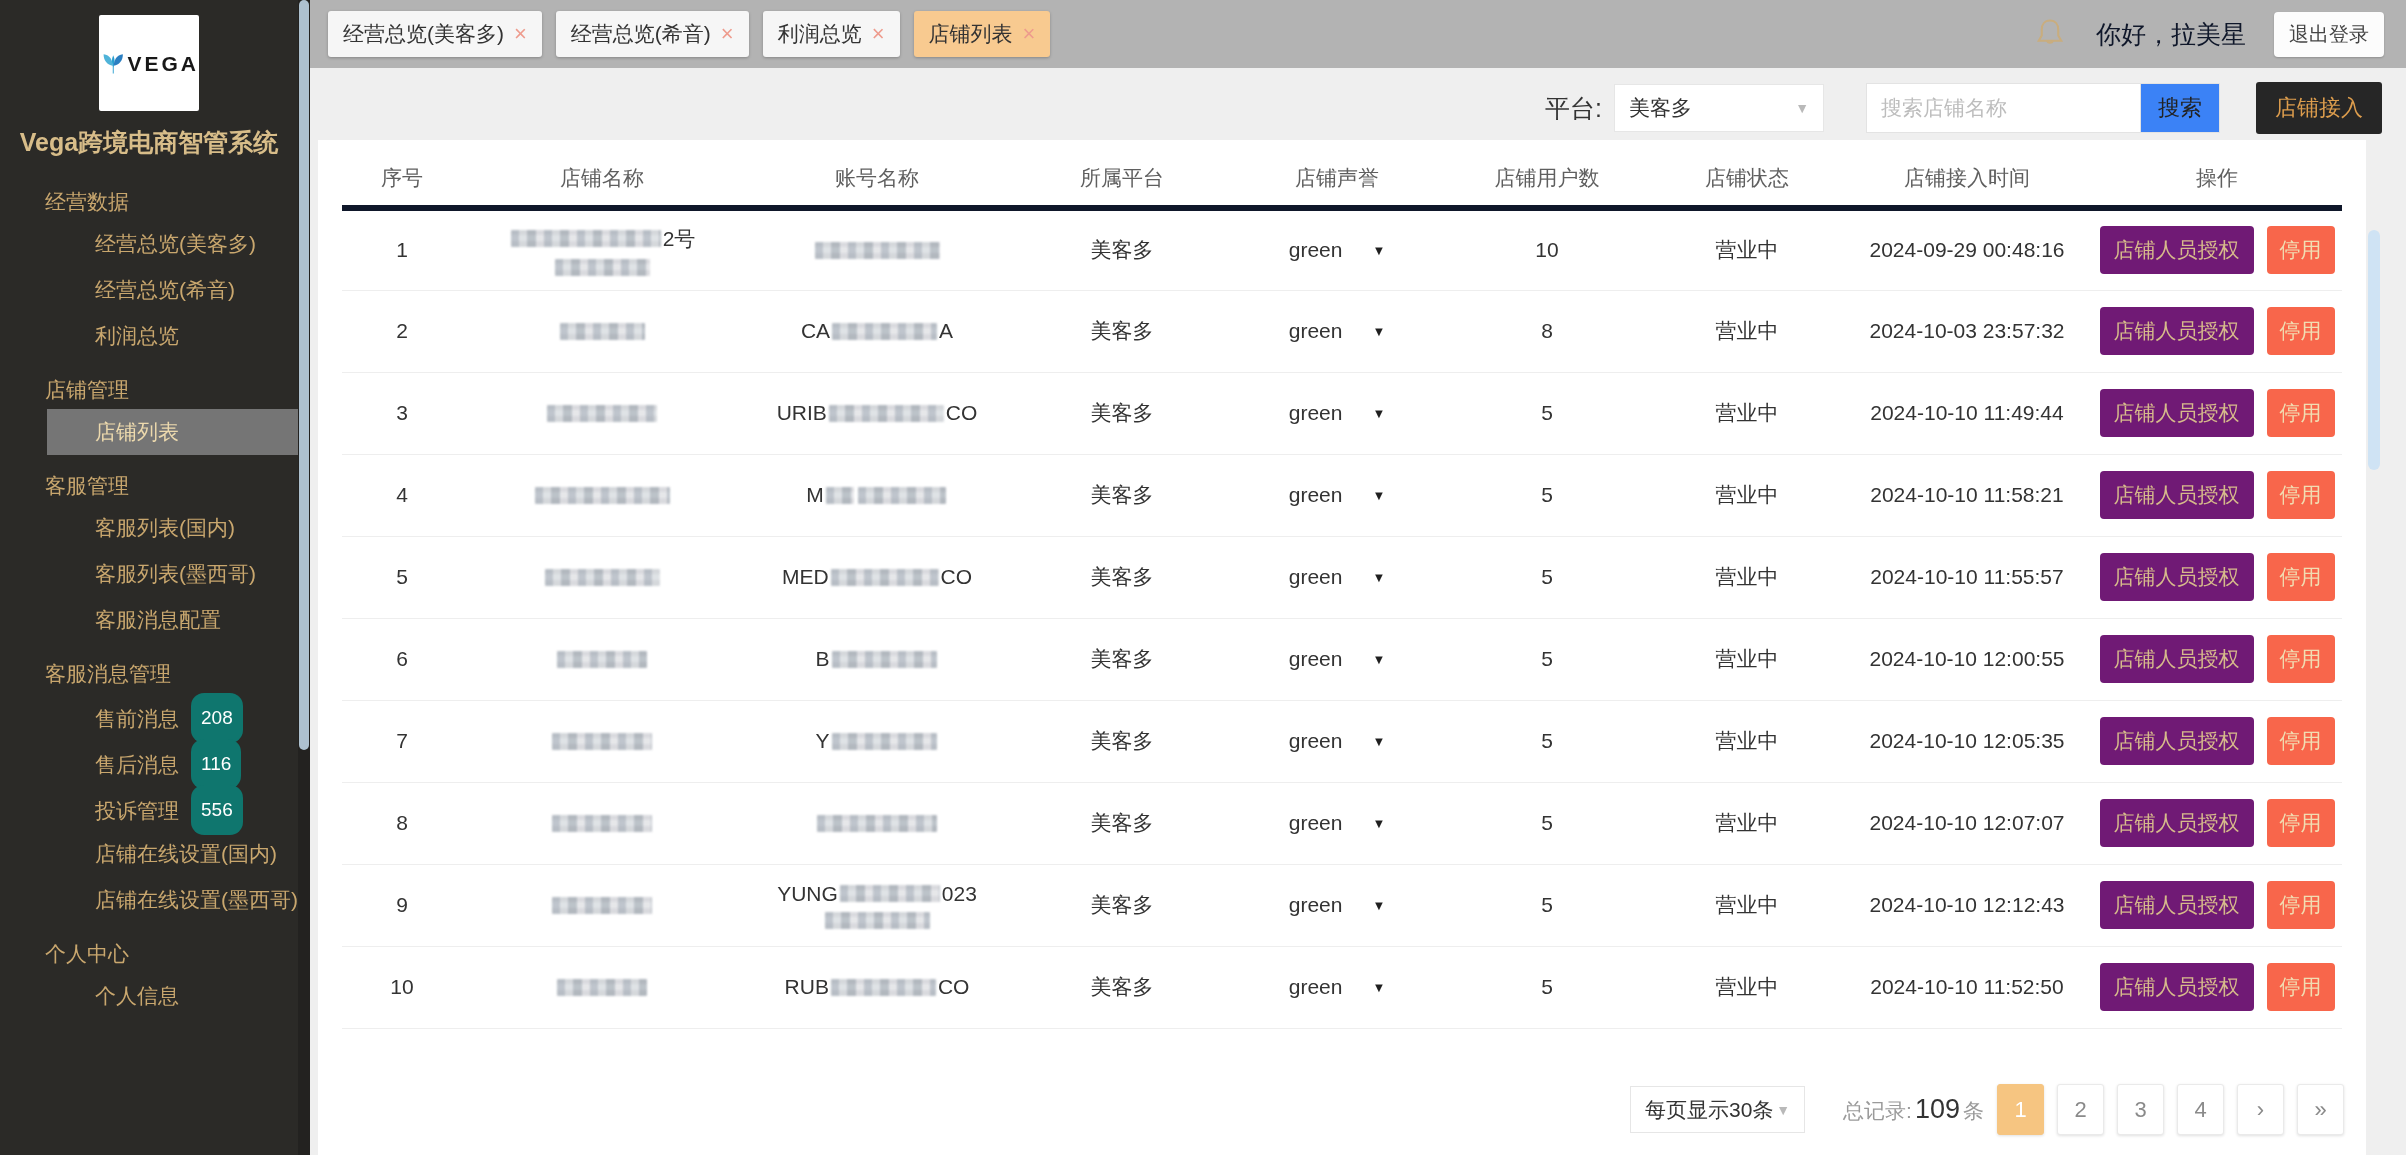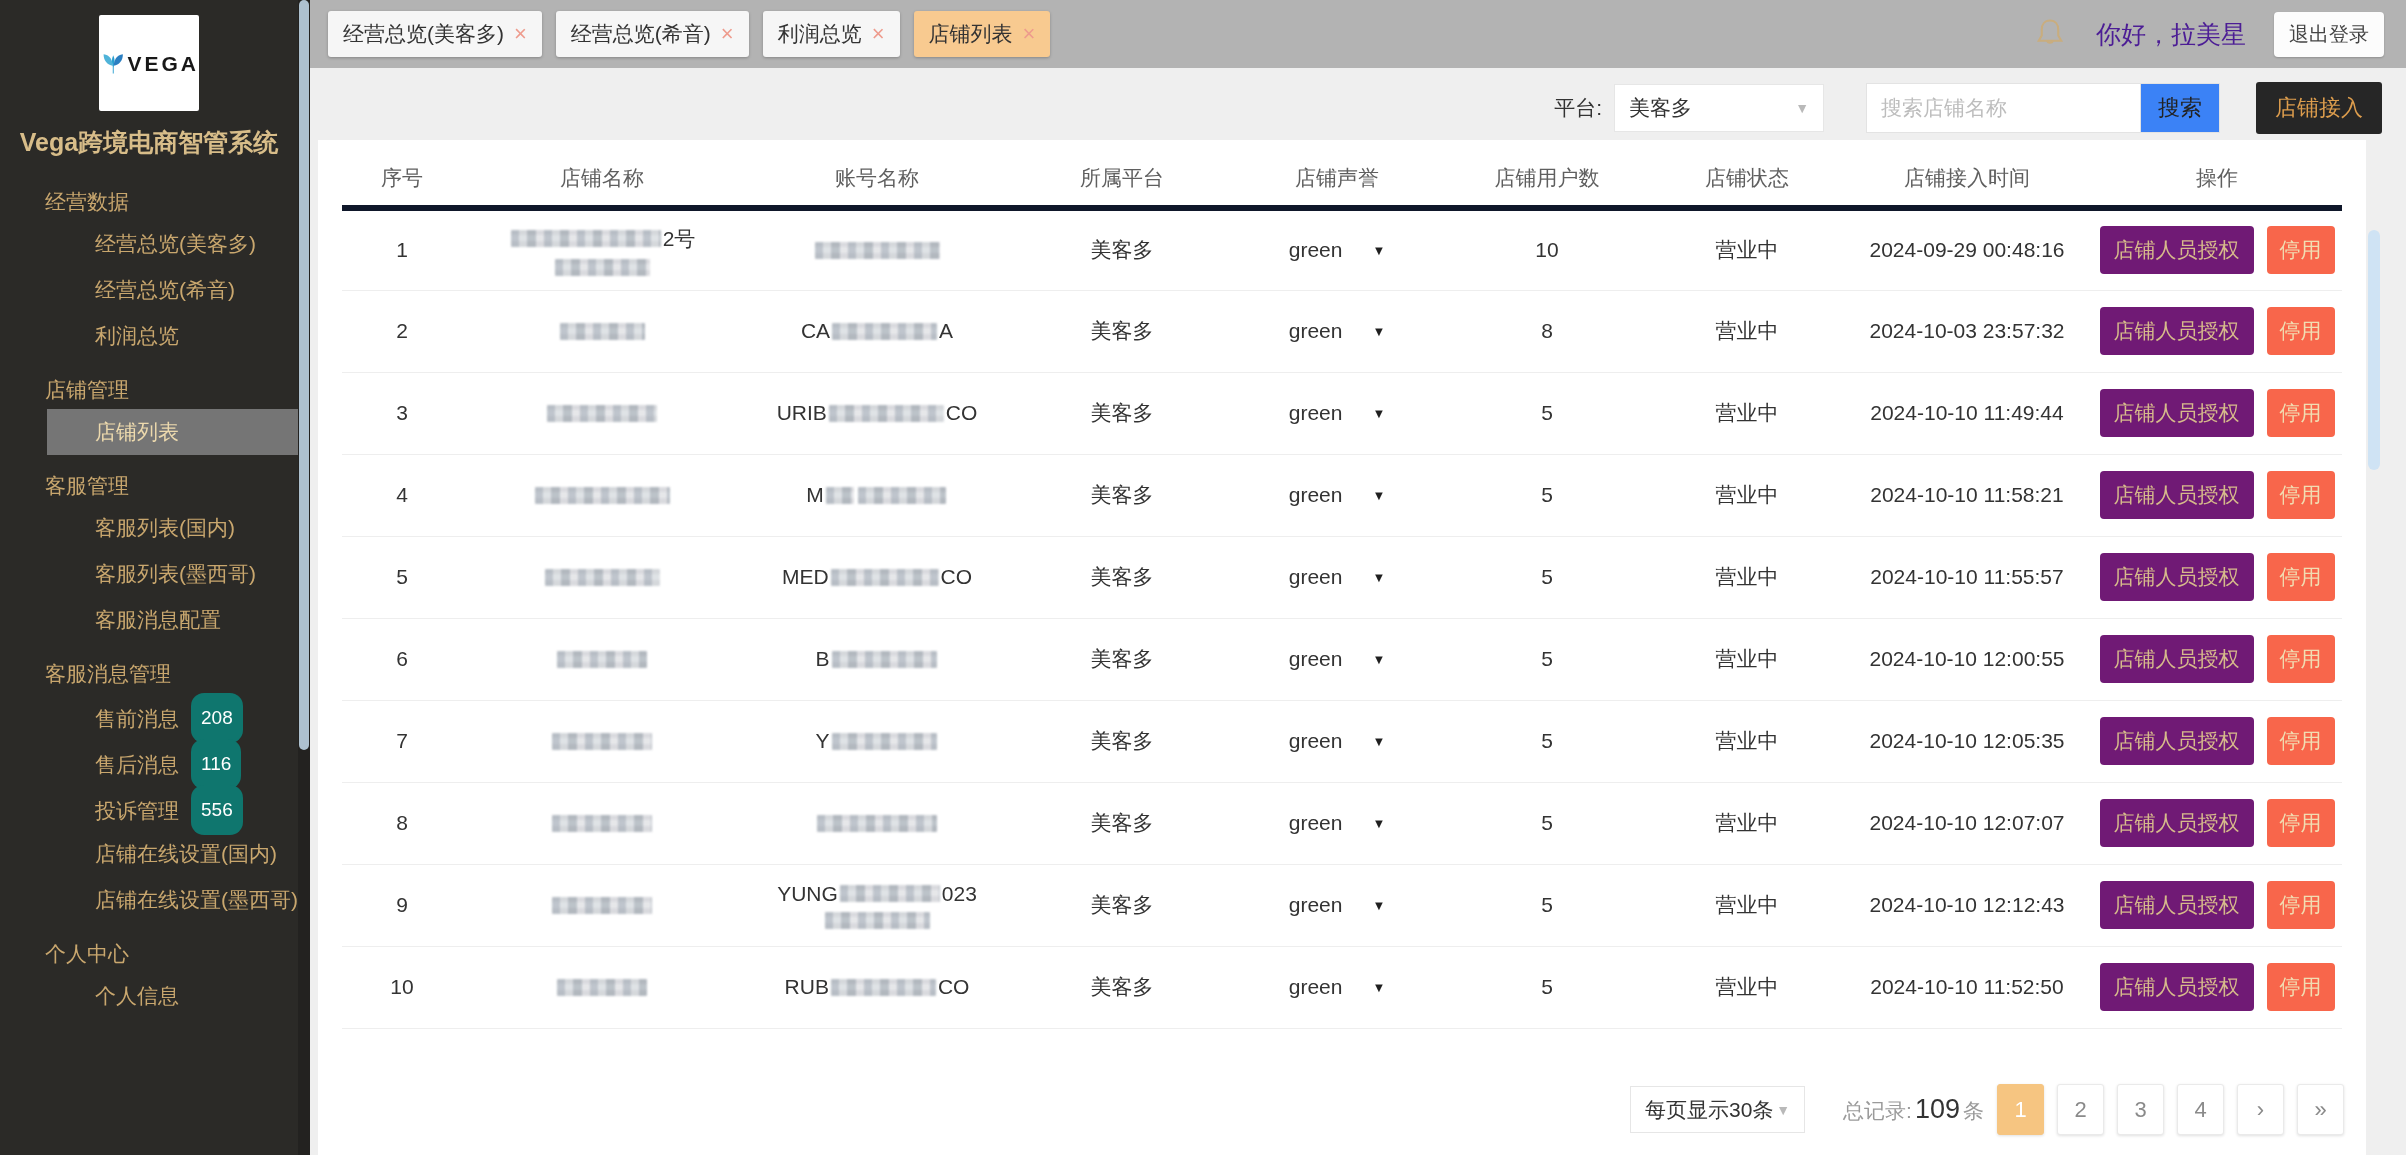--- a/index.html
+++ b/index.html
@@ -31,7 +31,7 @@
   .tab .close { color:#ee9b8d; margin-left:10px; font-size:22px; line-height:1; }
   .topbar-right { position:absolute; right:22px; top:0; height:68px; display:flex; align-items:center; gap:28px; }
   .bell { width:36px; height:36px; }
-  .greeting { font-size:25px; color:#4c1d95; }
+  .greeting { font-size:25px; color:#0f172a; }
   .logout-btn { background:#fcfcfc; border-radius:4px; padding:9px 15px; font-size:20px; color:#444;
                 box-shadow:0 1px 2px rgba(0,0,0,.2); cursor:pointer; white-space:nowrap; }
 

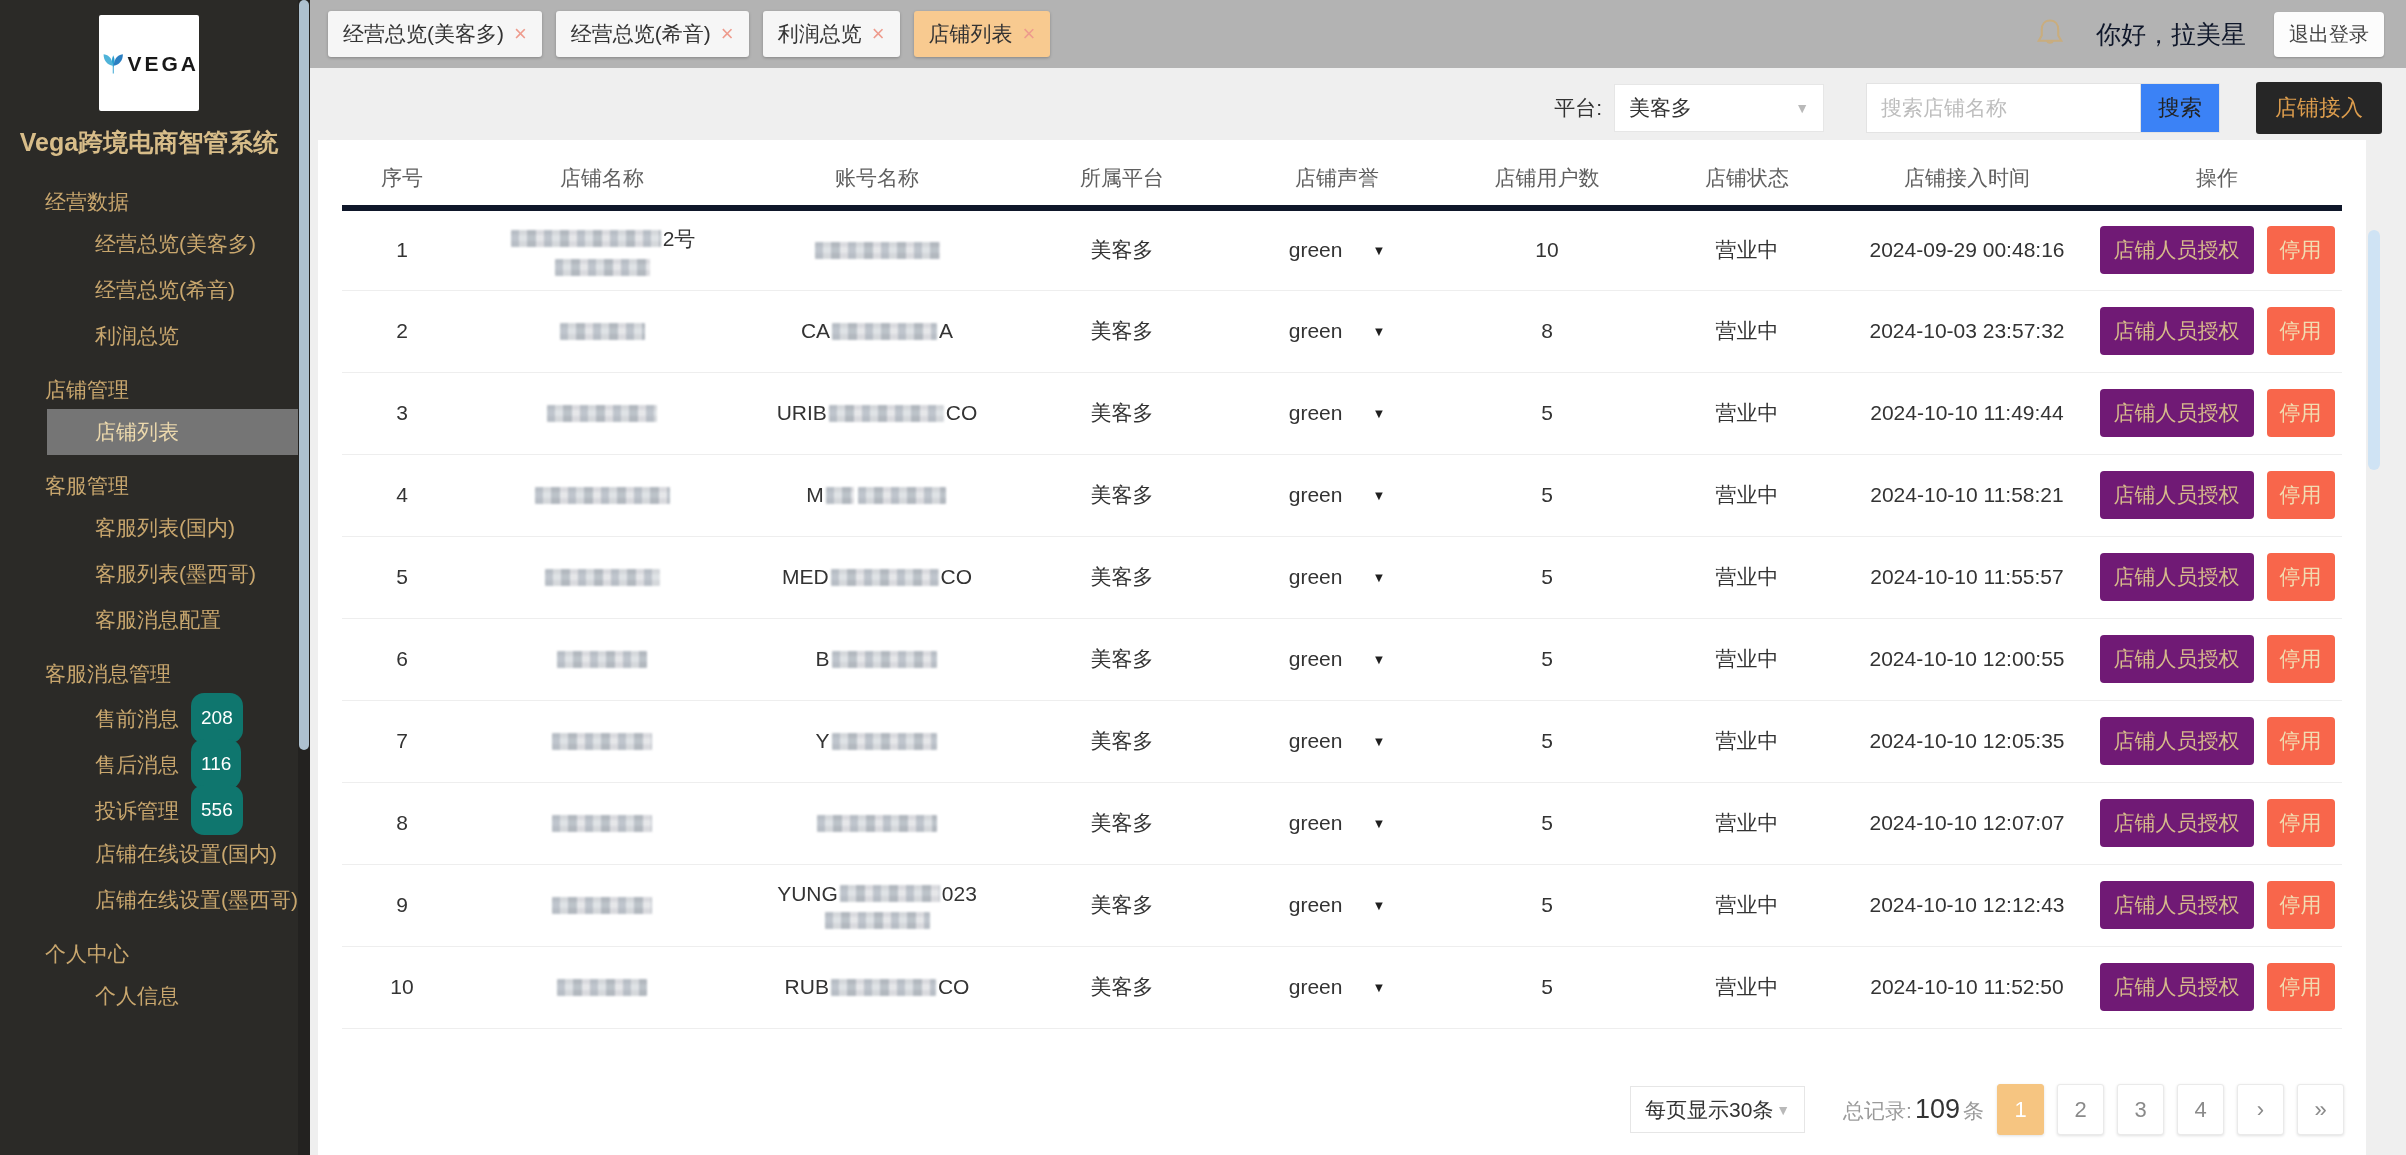--- a/index.html
+++ b/index.html
@@ -38,7 +38,7 @@
   
   .content { position:absolute; left:310px; right:0; top:68px; bottom:0; background:#efefef; }
   .filter-row { position:absolute; top:14px; right:24px; display:flex; align-items:center; }
-  .platform-label { font-size:21px; color:#333; margin-right:12px; }
+  .platform-label { font-size:25px; color:#333; margin-right:12px; }
   .select { width:210px; height:48px; background:#fff; border:1px solid #e6e6e6; display:flex; align-items:center;
             padding:0 14px; font-size:21px; color:#333; cursor:pointer; }
   .select .caret { margin-left:auto; color:#b9b9b9; font-size:14px; }

